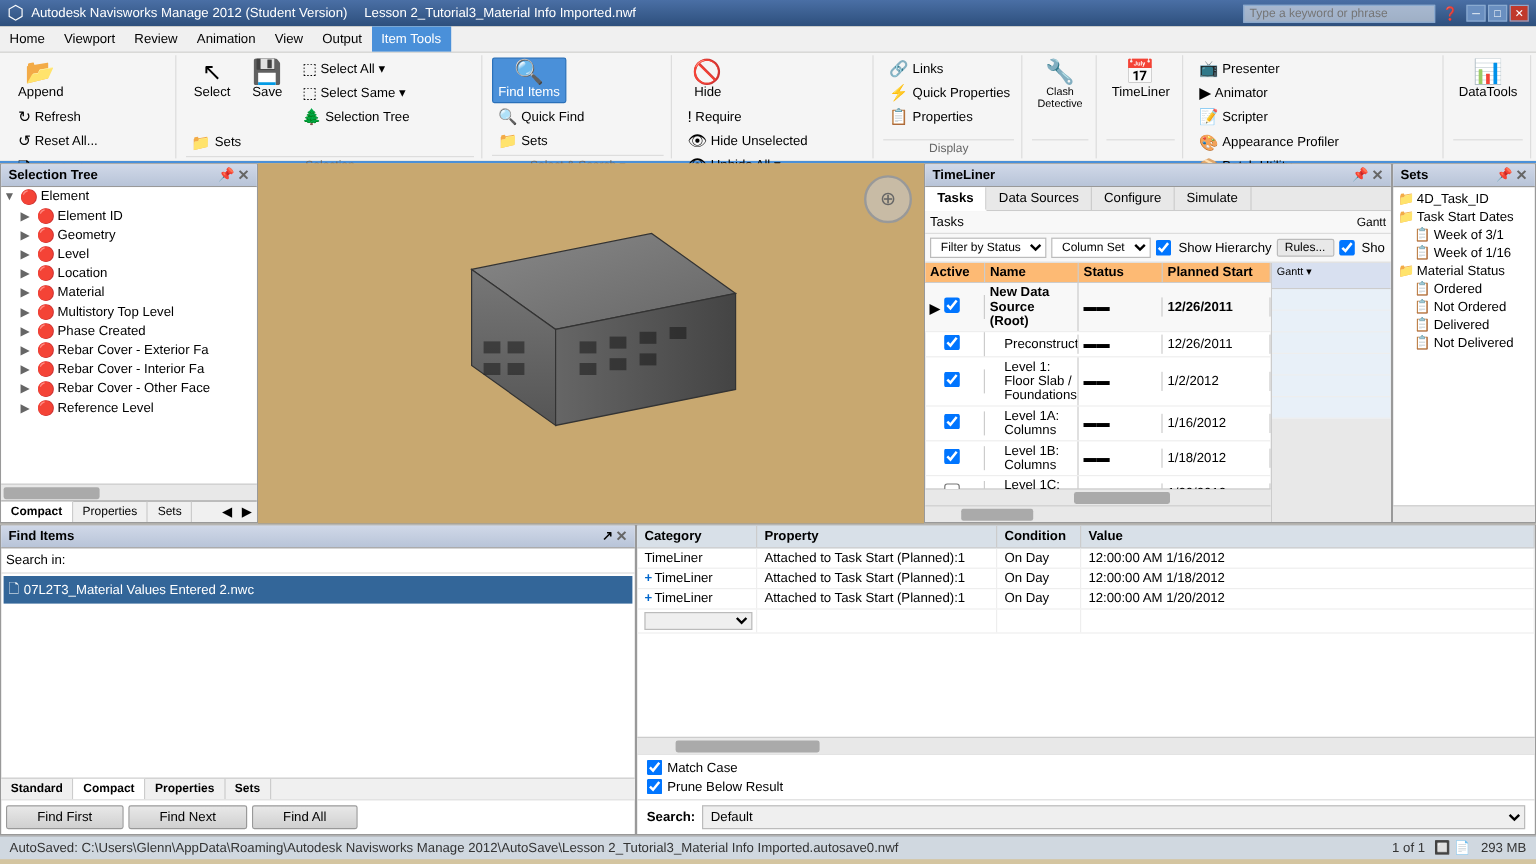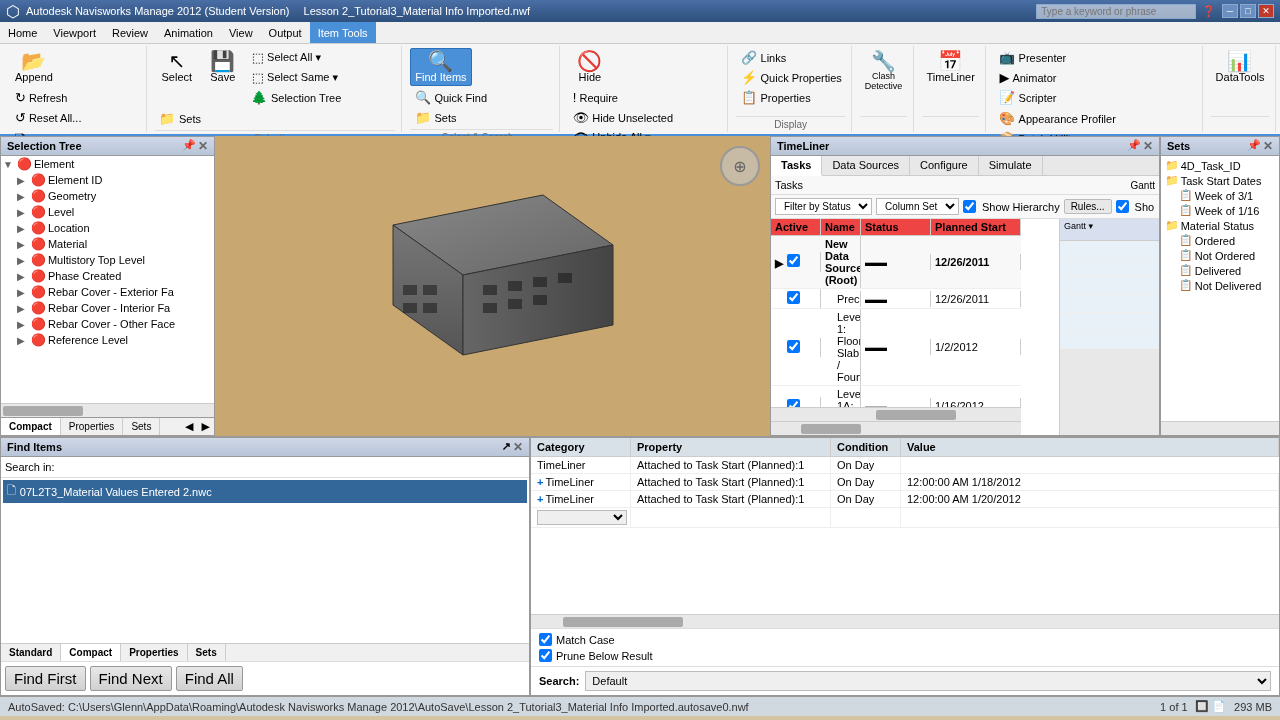--- a/index.html
+++ b/index.html
@@ -226,7 +226,7 @@
     .tl-checkbox { margin-right: 2px; }
     .tl-table-header {
       display: flex;
-      background: #ef4444;
+      background: #fdba74;
       border-bottom: 1px solid #ccc;
       font-weight: bold;
       font-size: 10px;

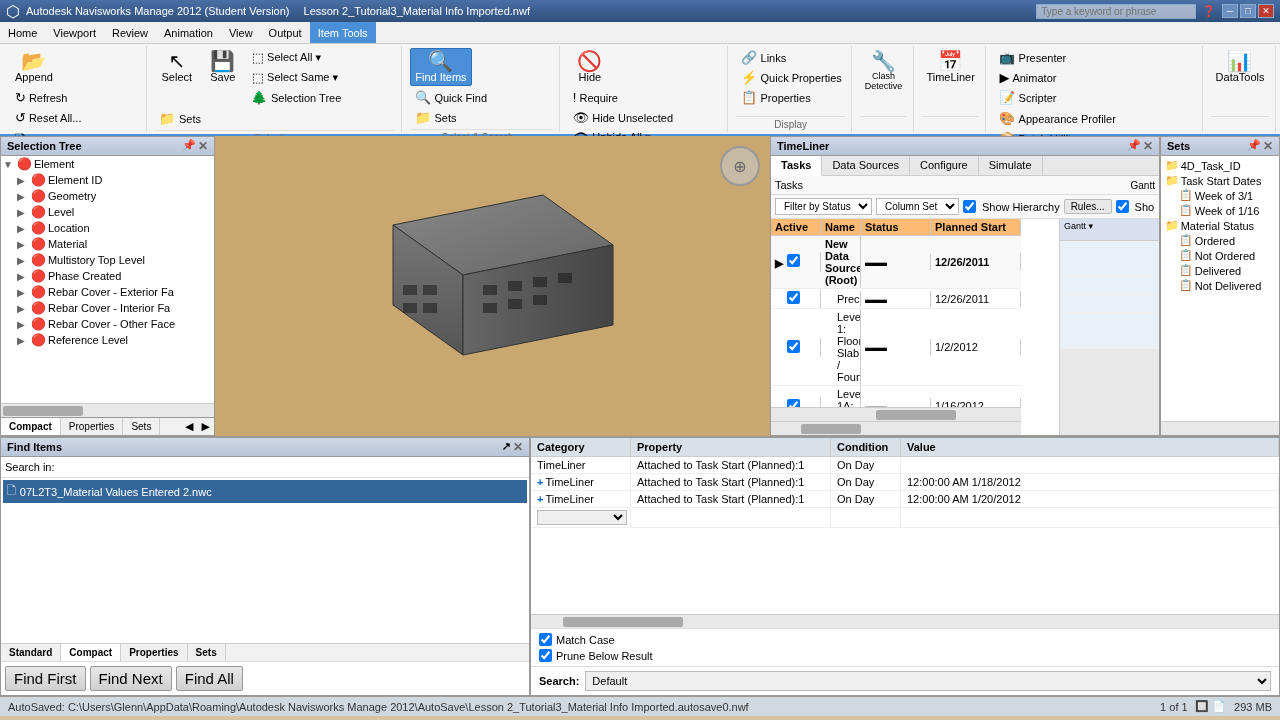--- a/index.html
+++ b/index.html
@@ -251,7 +251,6 @@
       border-left: 1px solid #ccc;
       font-size: 9px;
       overflow: hidden;
-      margin-left: 38px;
     }
 
     

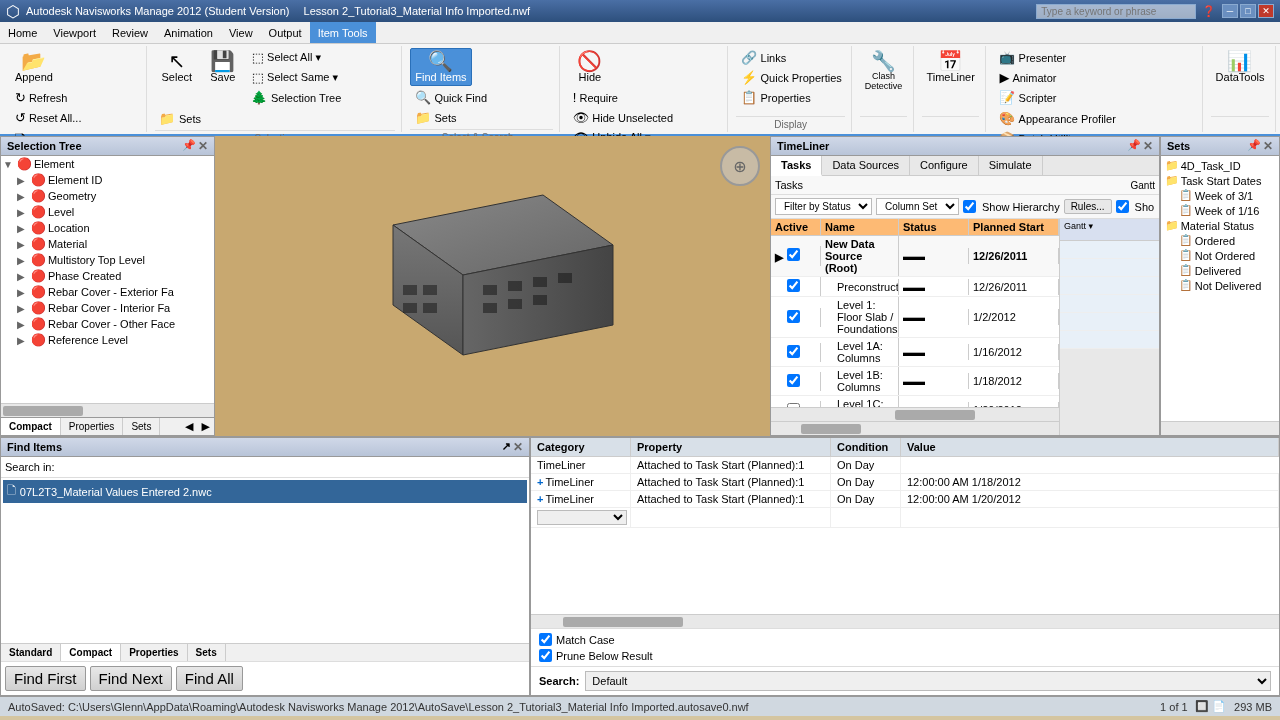--- a/index.html
+++ b/index.html
@@ -971,6 +971,7 @@
         <div class="cat-cell cat-cell-cat">TimeLiner</div>
         <div class="cat-cell cat-cell-prop">Attached to Task Start (Planned):1</div>
         <div class="cat-cell cat-cell-cond">On Day</div>
+        <div class="cat-cell cat-cell-val">12:00:00 AM 1/16/2012</div>
       </div>
       <div class="cat-row">
         <div class="cat-cell cat-cell-cat">

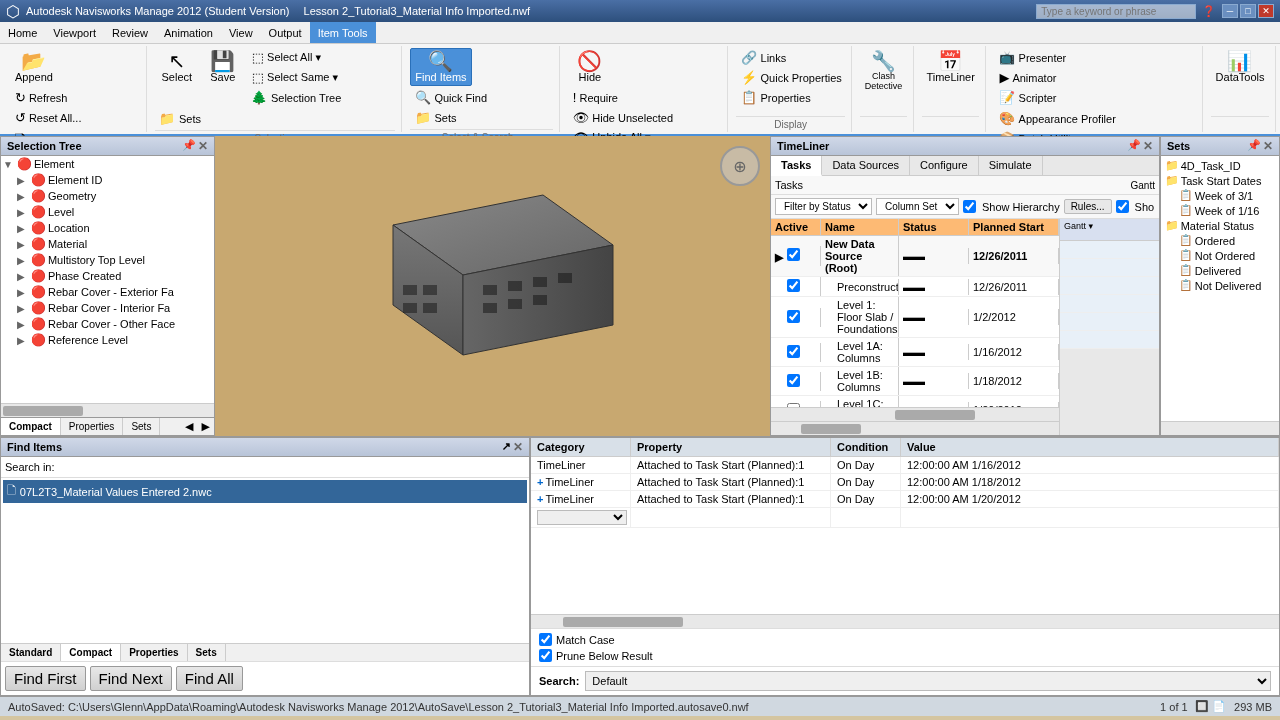--- a/index.html
+++ b/index.html
@@ -319,11 +319,11 @@
       border-top: 1px solid #ddd;
     }
     .find-btn {
-      padding: 3px 8px;
+      padding: 3px 25px;
       background: linear-gradient(to bottom, #e8e8e8, #d0d0d0);
       border: 1px solid #999;
       cursor: pointer;
-      font-size: 15px;
+      font-size: 11px;
       border-radius: 2px;
     }
 

